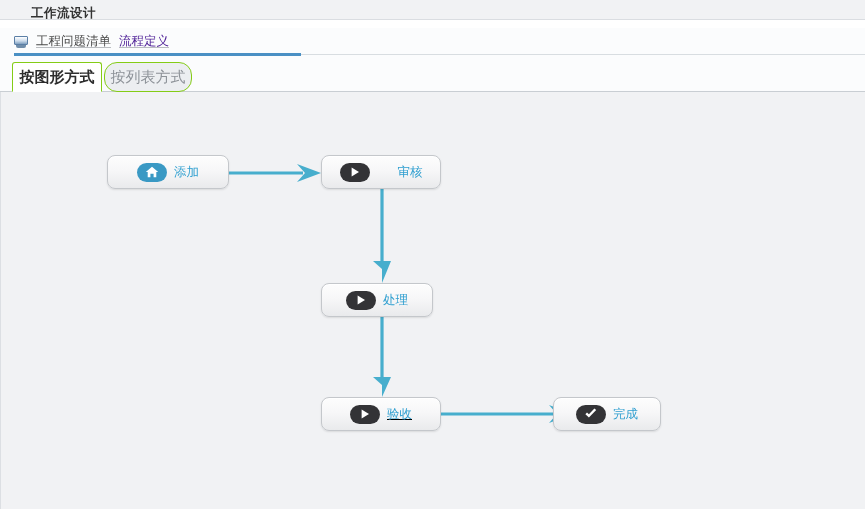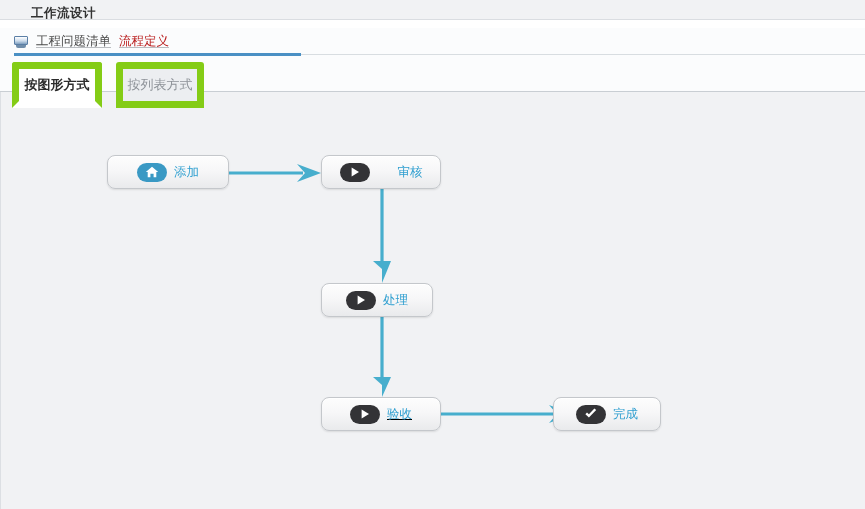--- a/index.html
+++ b/index.html
@@ -86,7 +86,7 @@
     text-decoration-color: #b9bcc0;
   }
   .crumb-text.current {
-    color: #b91c1c;
+    color: #4c1d95;
   }
   .crumb-rule {
     position: absolute;

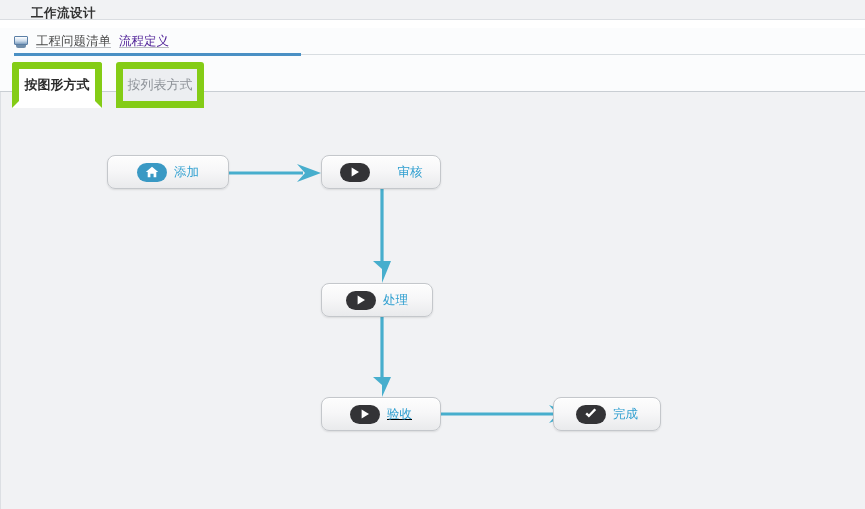--- a/index.html
+++ b/index.html
@@ -117,13 +117,13 @@
   .tab {
     position: absolute;
     top: 5px;
-    height: 46px;
+    height: 30px;
     box-sizing: border-box;
     display: flex;
     align-items: center;
     justify-content: center;
-    font-size: 13px;
-    border: 7px solid #84cc16;
+    font-size: 15px;
+    border: 1px solid #84cc16;
     border-radius: 3px 3px 0 0;
     cursor: default;
   }

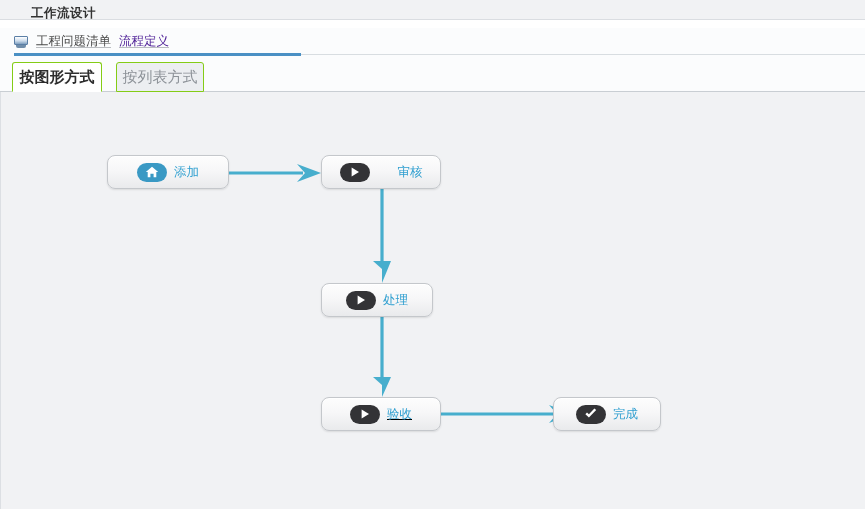--- a/index.html
+++ b/index.html
@@ -137,11 +137,12 @@
     z-index: 2;
   }
   .tab.inactive {
-    left: 116px;
+    left: 104px;
     width: 88px;
     background: #eceef1;
     color: #8d9298;
     z-index: 1;
+    border-radius: 13px;
   }
 
   

